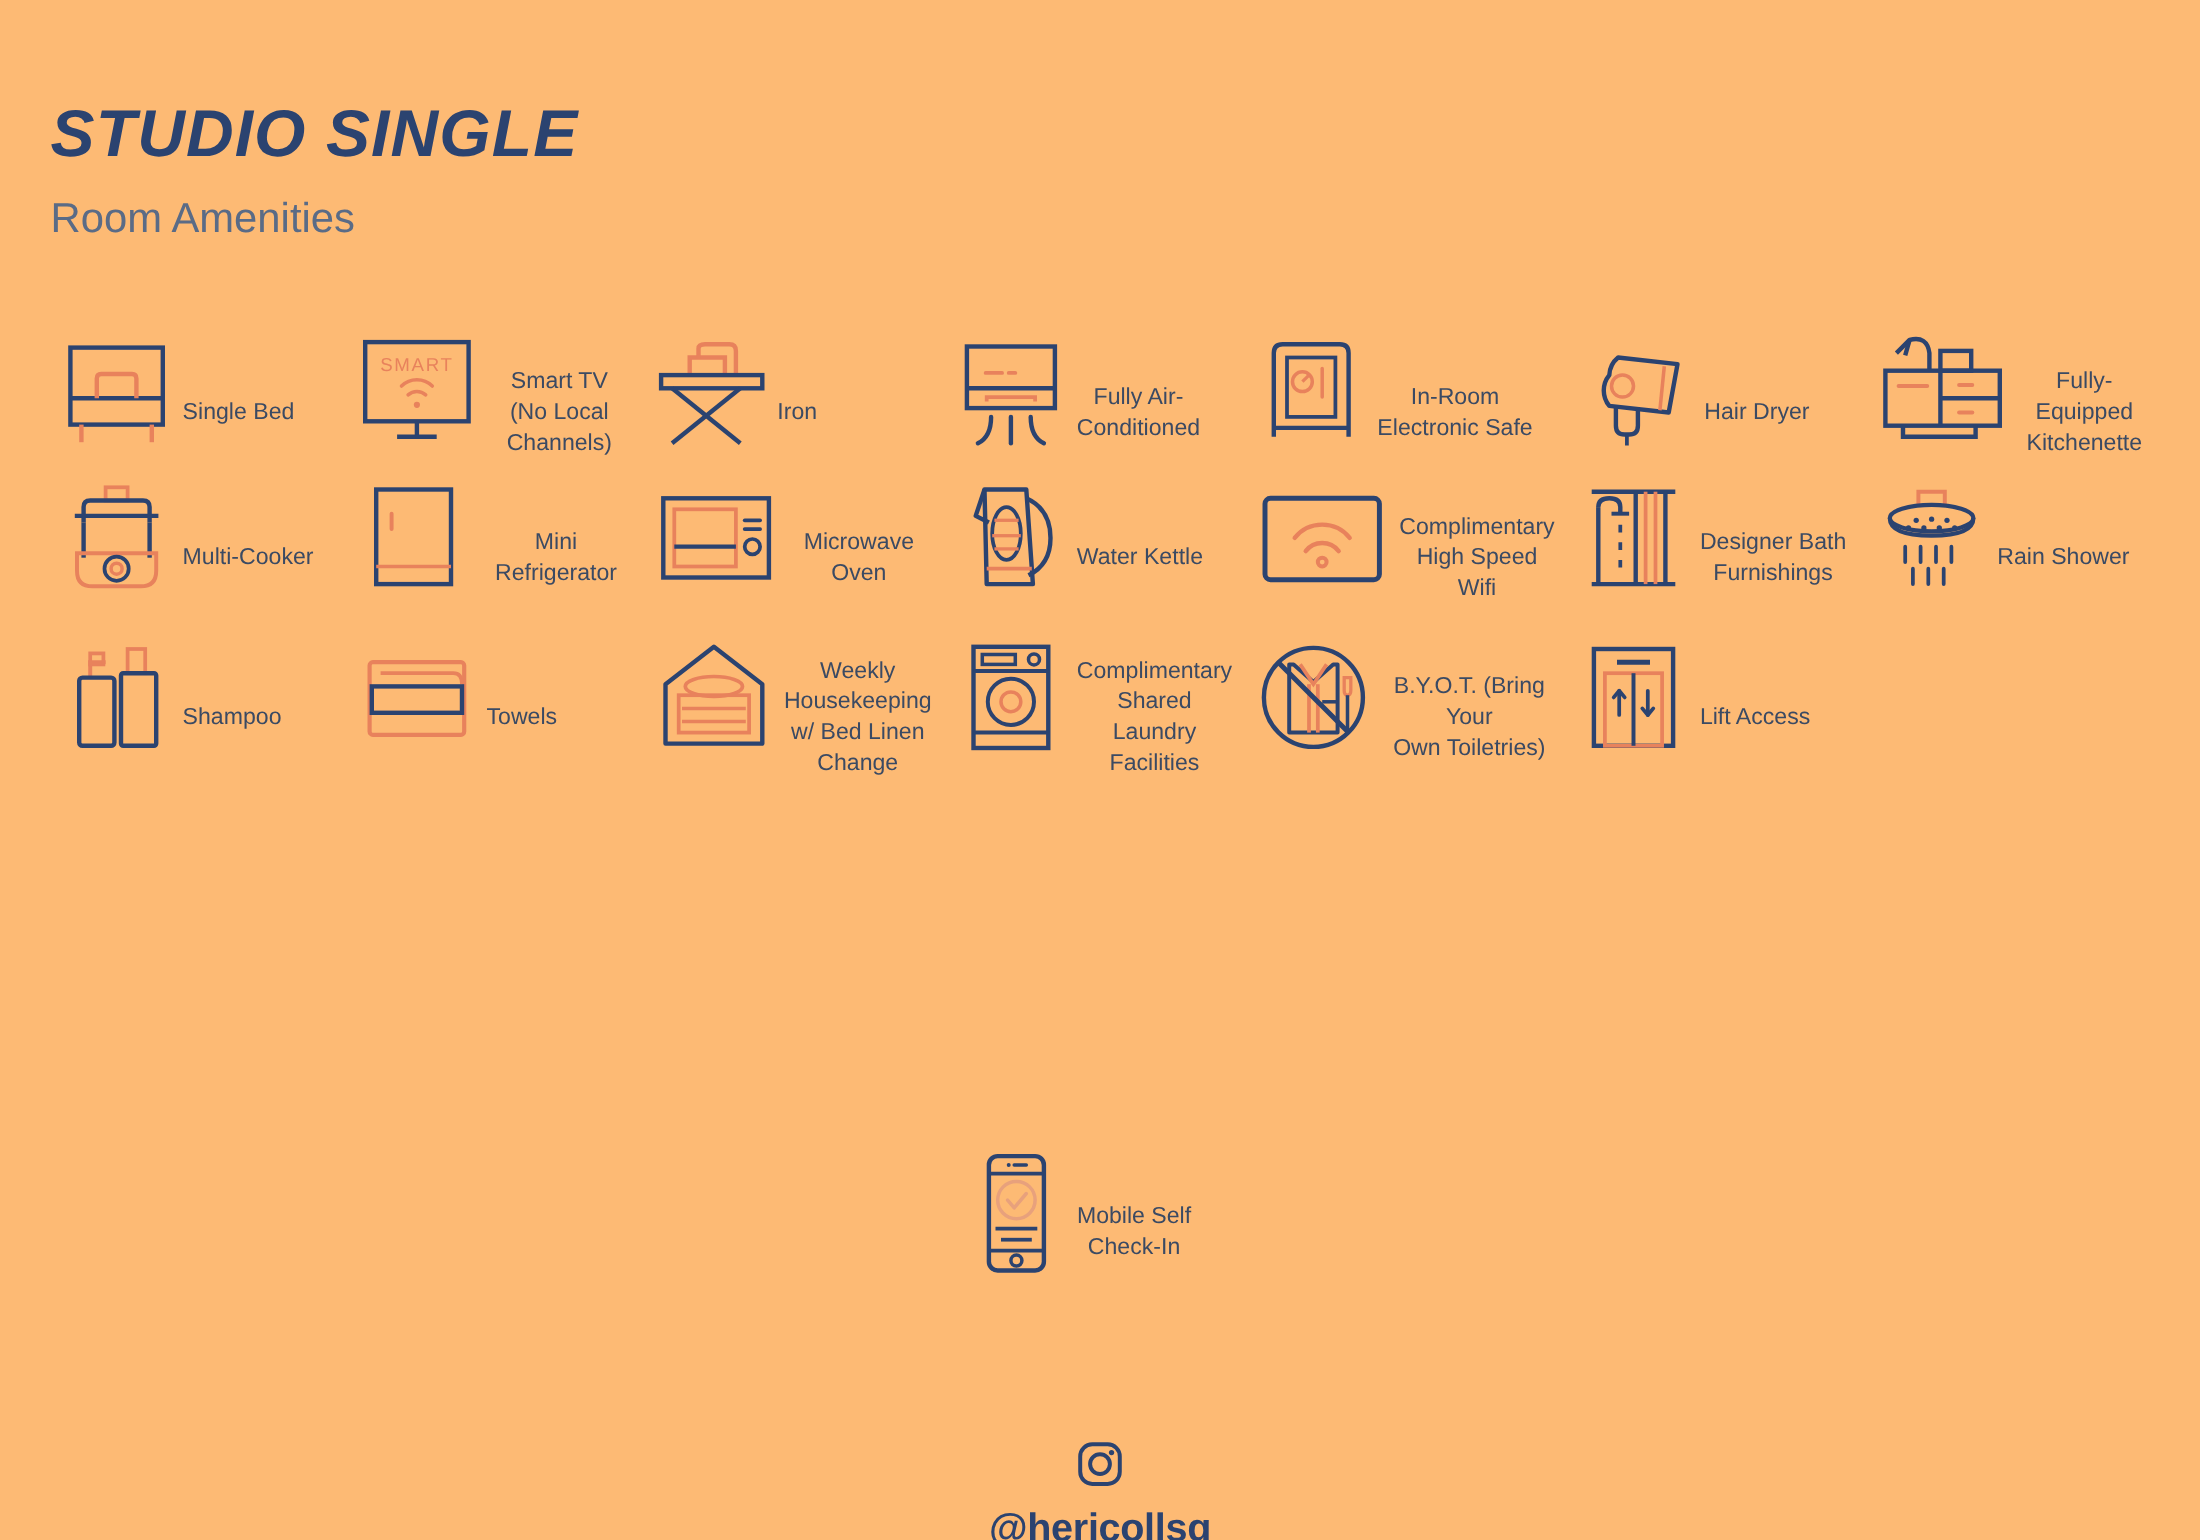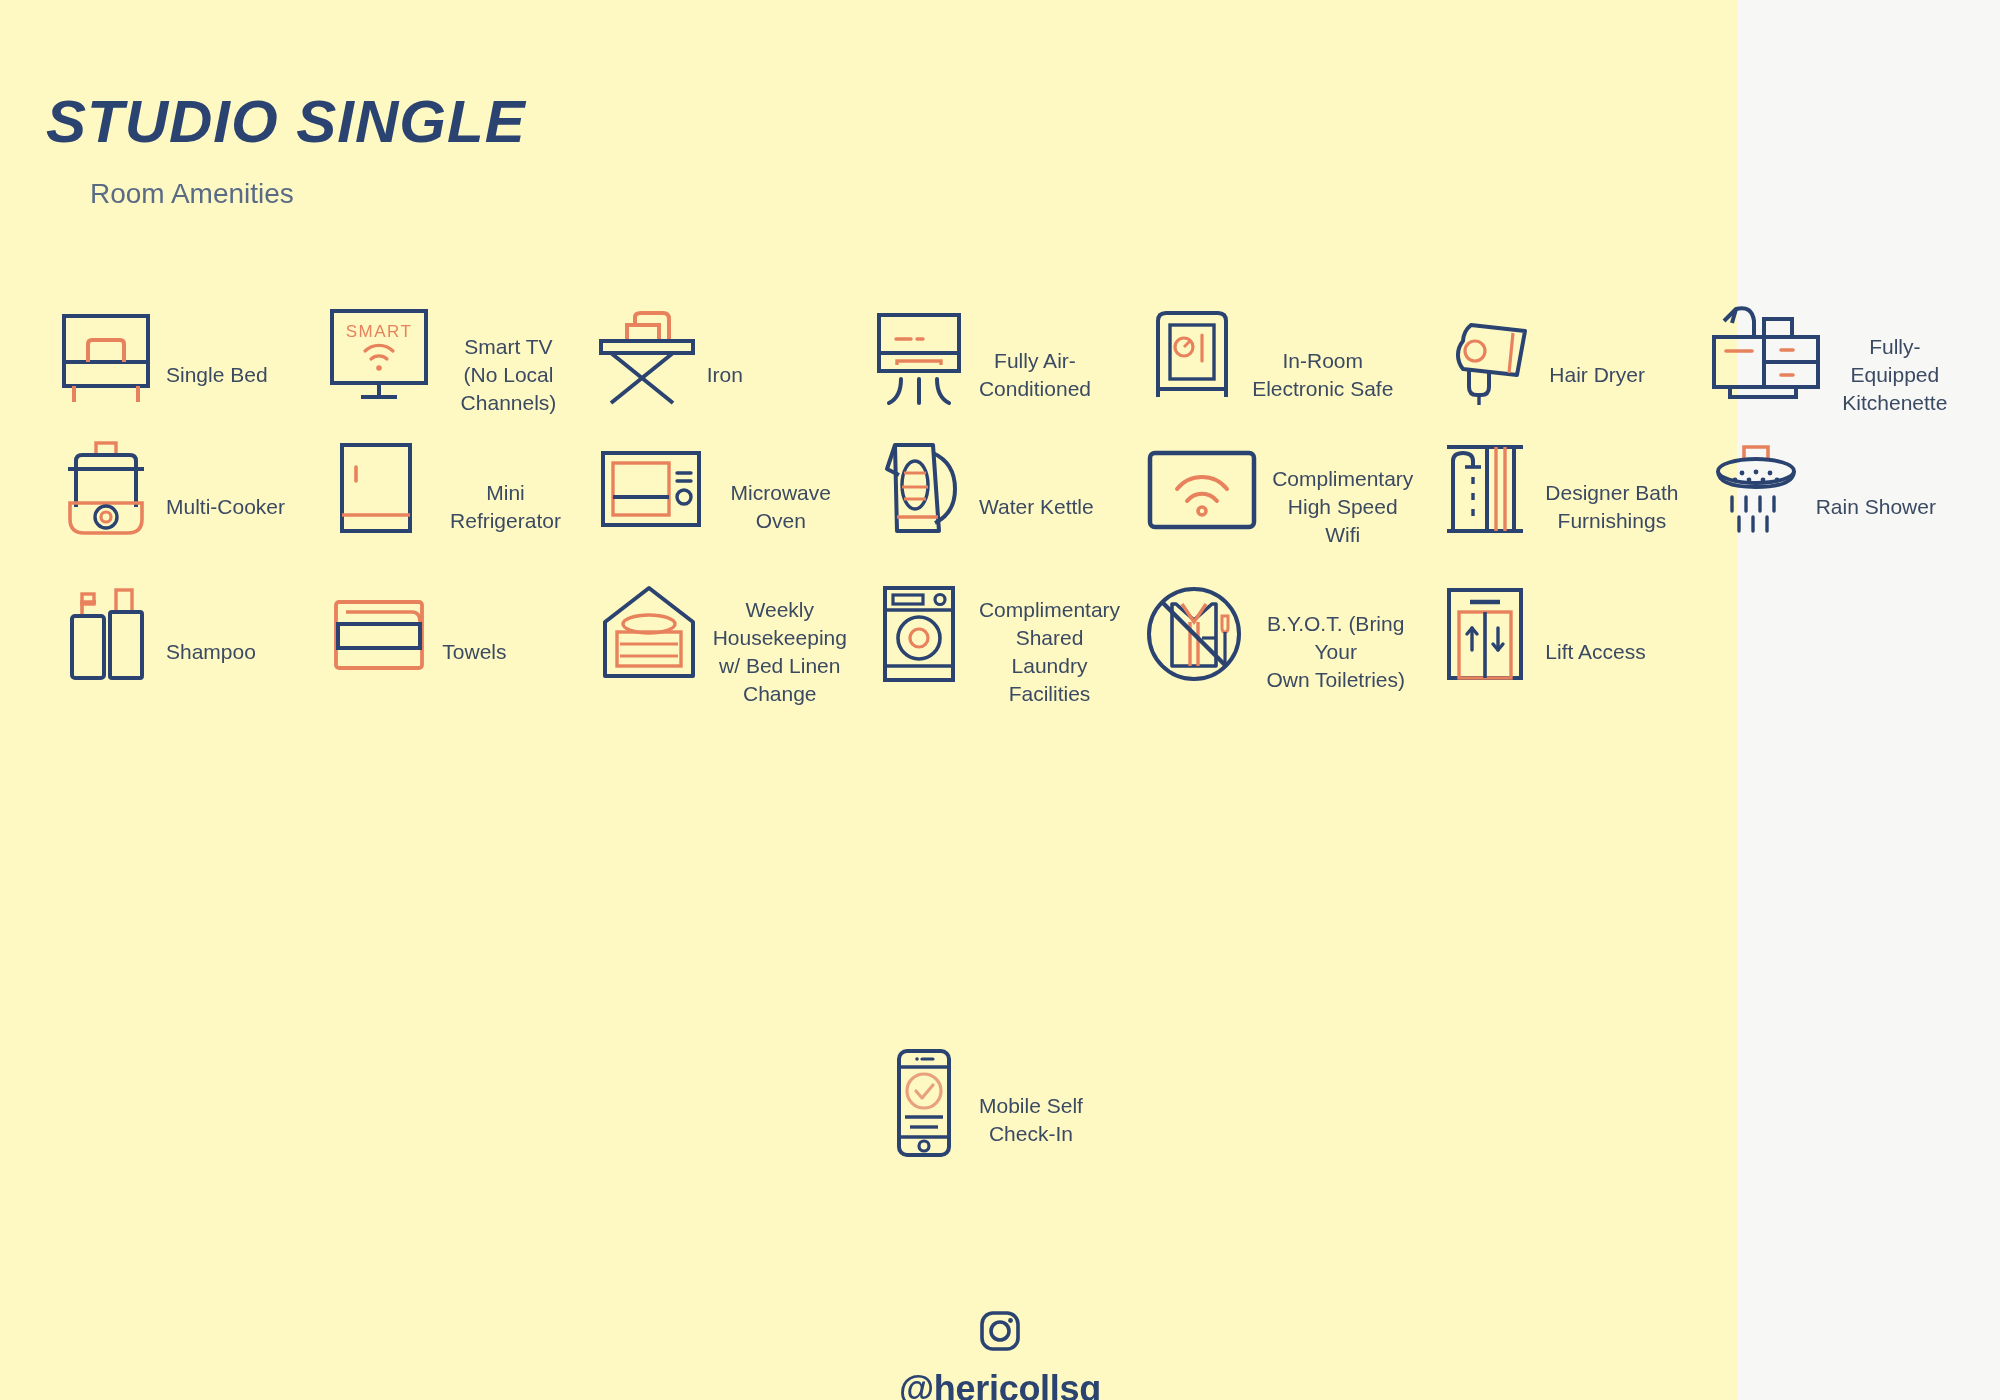--- a/index.html
+++ b/index.html
@@ -12,9 +12,9 @@
   }
   #page {
     position: relative;
-    width: 1737px;
+    width: 2000px;
     height: 1400px;
-    background: #fef9c3;
+    background: #fdba74;
   }
 
   

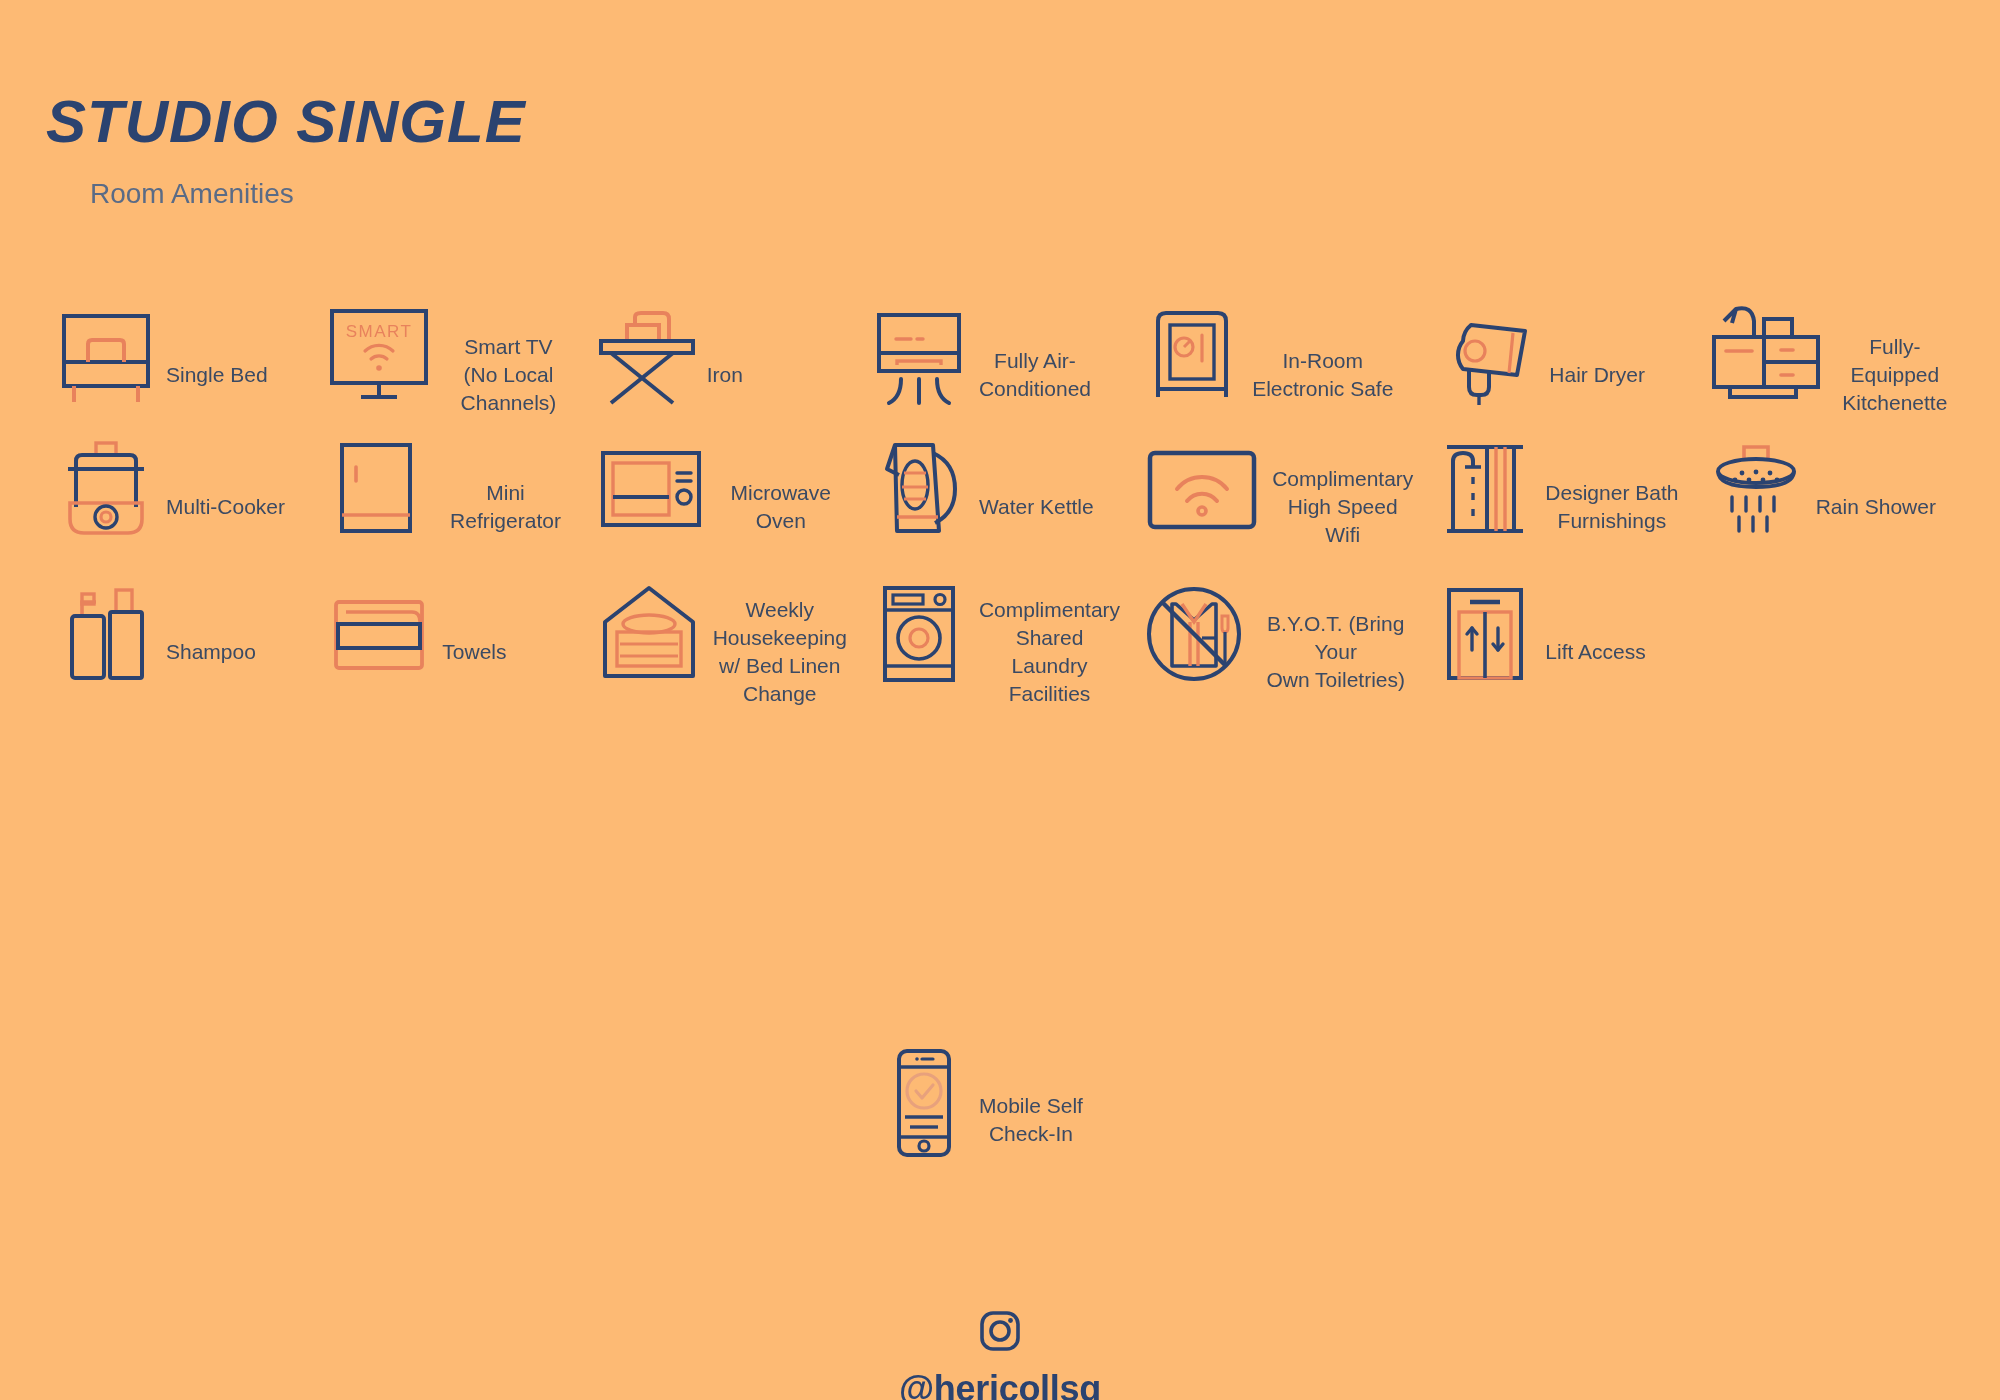--- a/index.html
+++ b/index.html
@@ -29,11 +29,10 @@
   }
   .subtitle {
     margin-top: 28px;
-    font-size: 28px;
+    font-size: 38px;
     font-weight: 300;
     color: #5a6b86;
     line-height: 1;
-    margin-left: 44px;
   }
 
   

